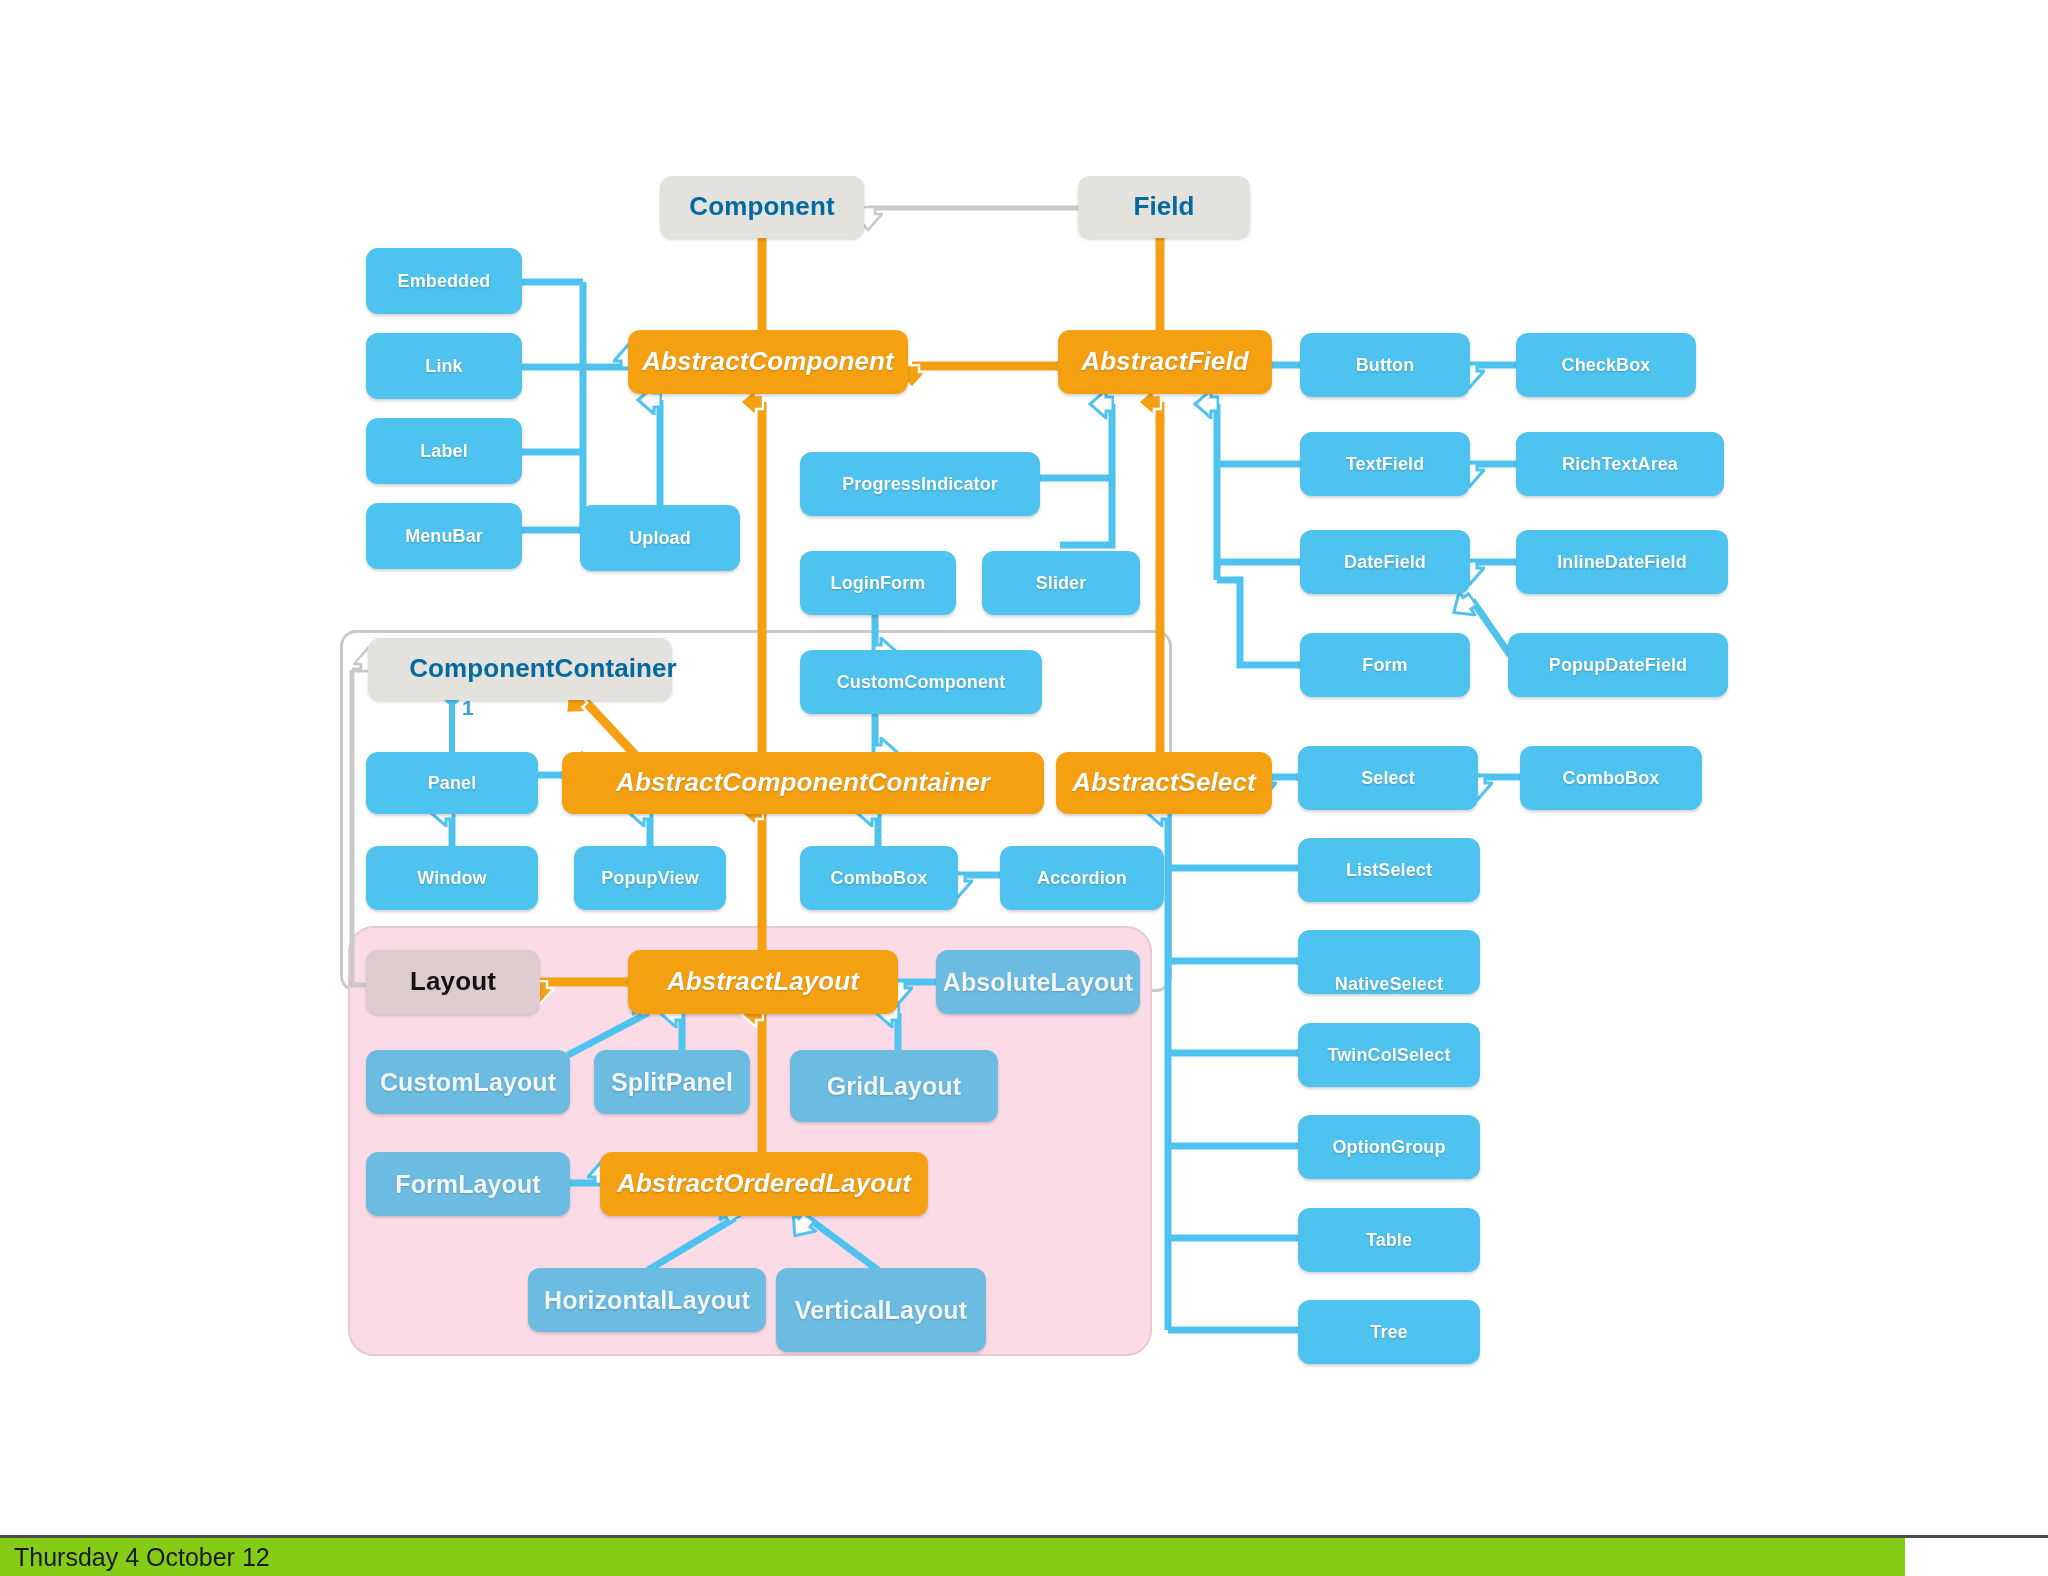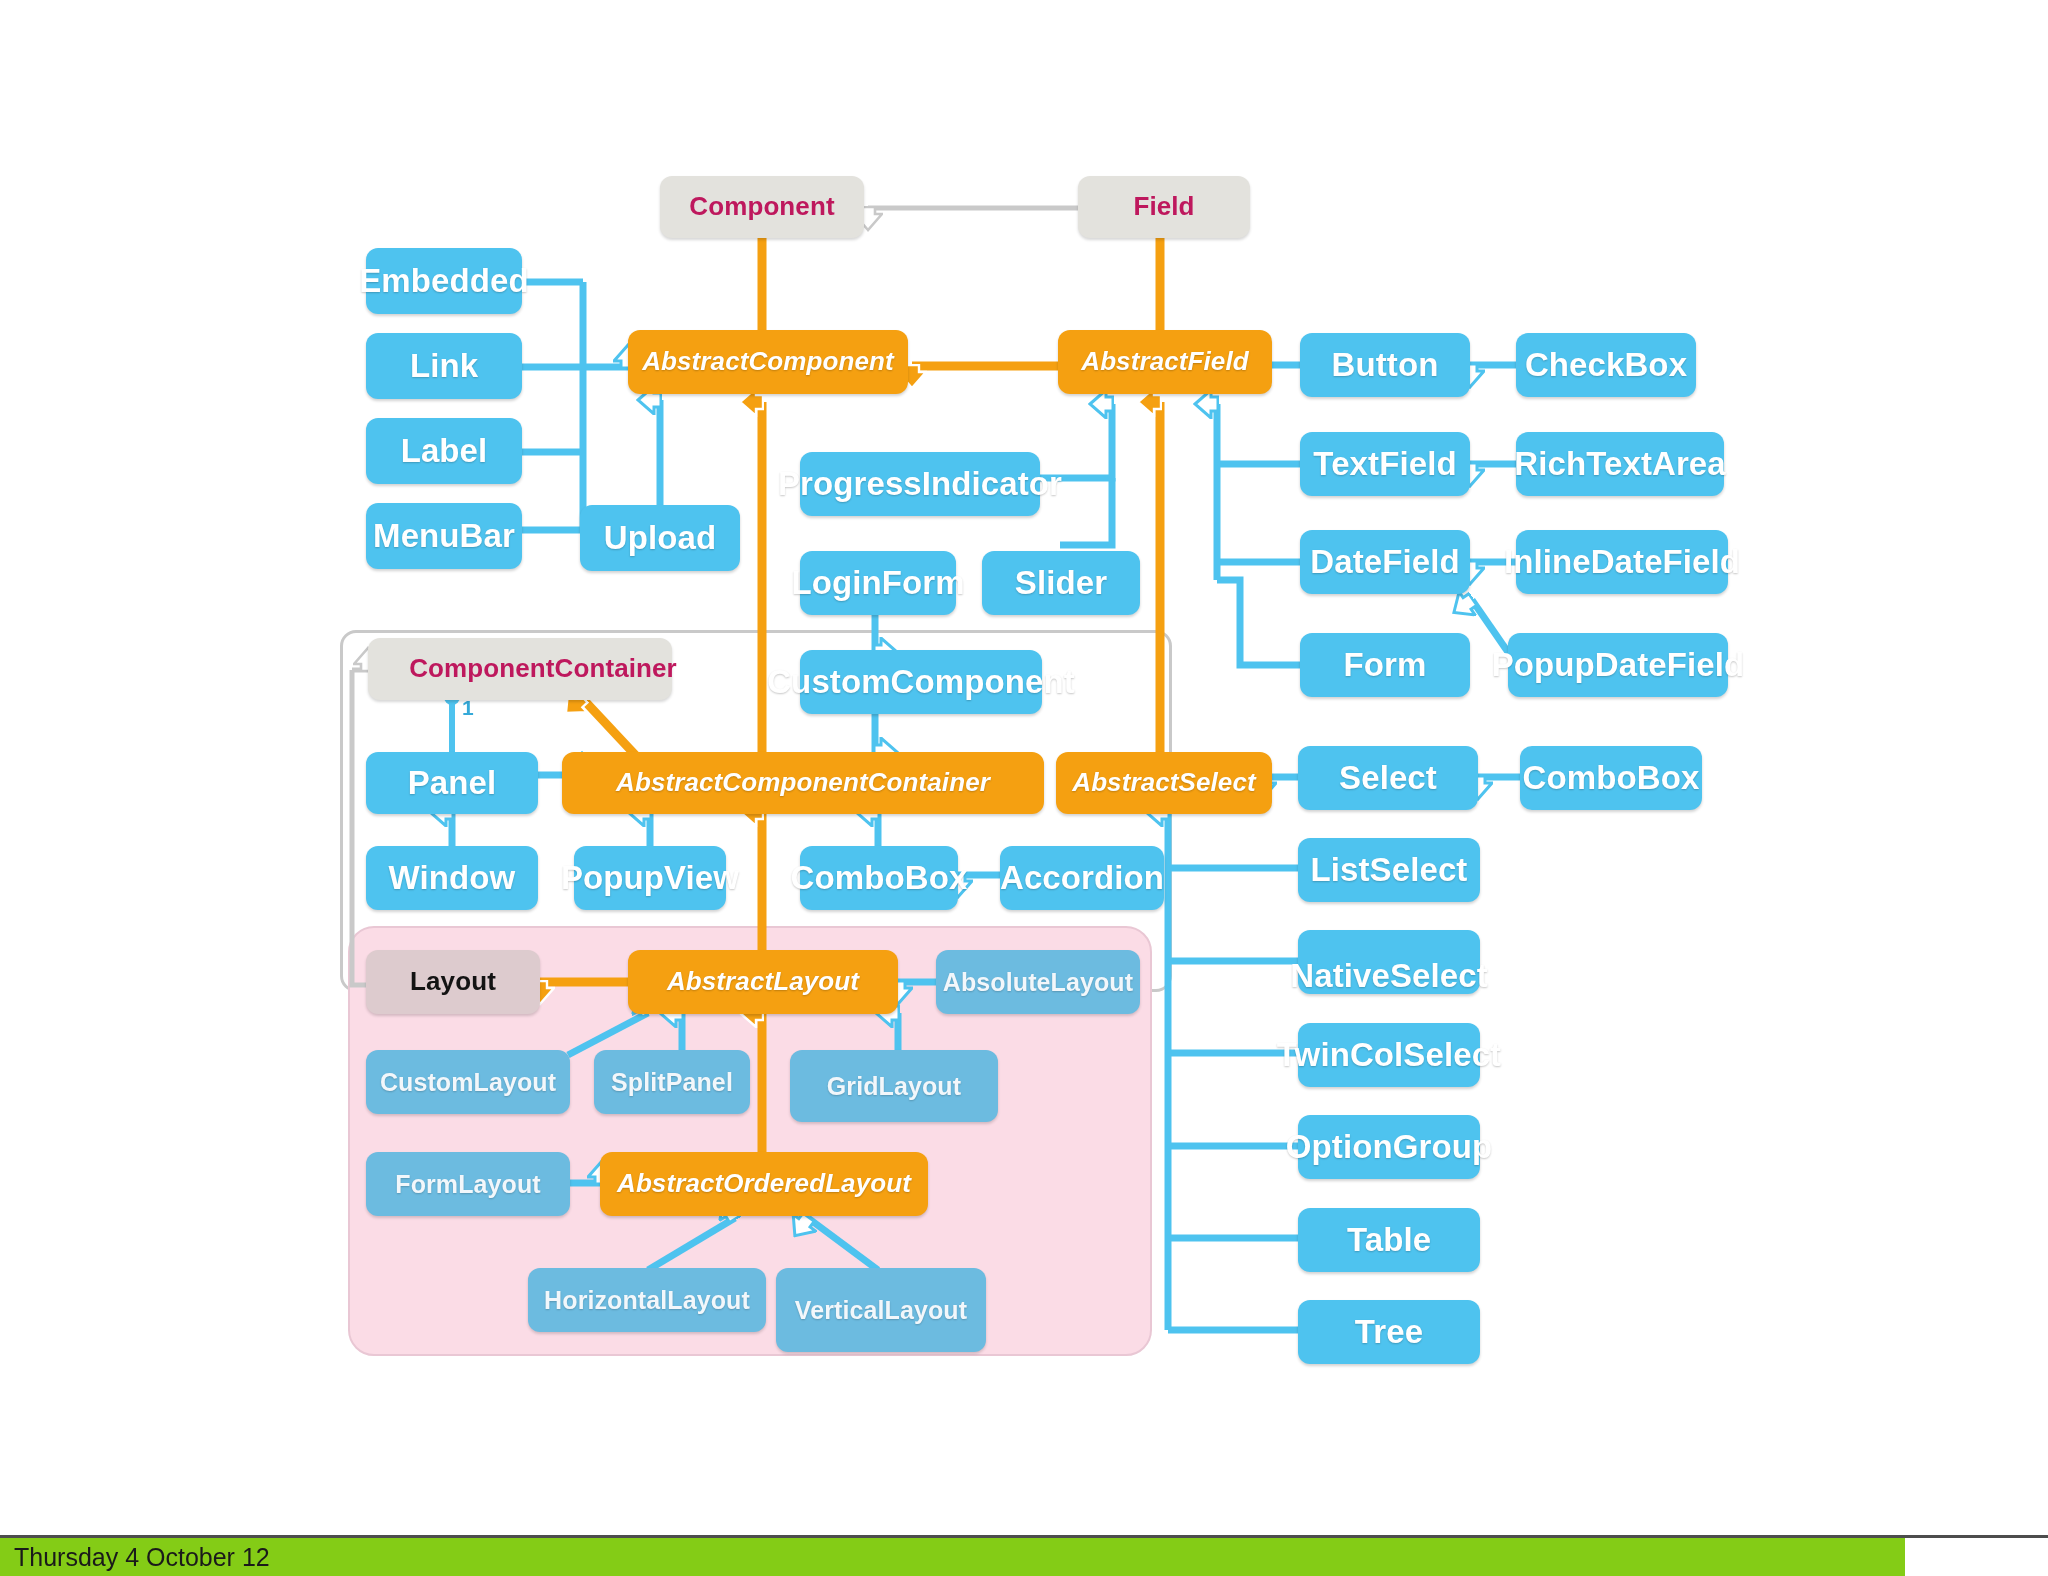--- a/index.html
+++ b/index.html
@@ -102,7 +102,7 @@
   }
   .node.gray {
     background: #e3e2dd;
-    color: #be185d;
+    color: #0369a1;
     font-weight: bold;
     font-size: 26px;
     box-shadow: 0 2px 3px rgba(0,0,0,0.16);

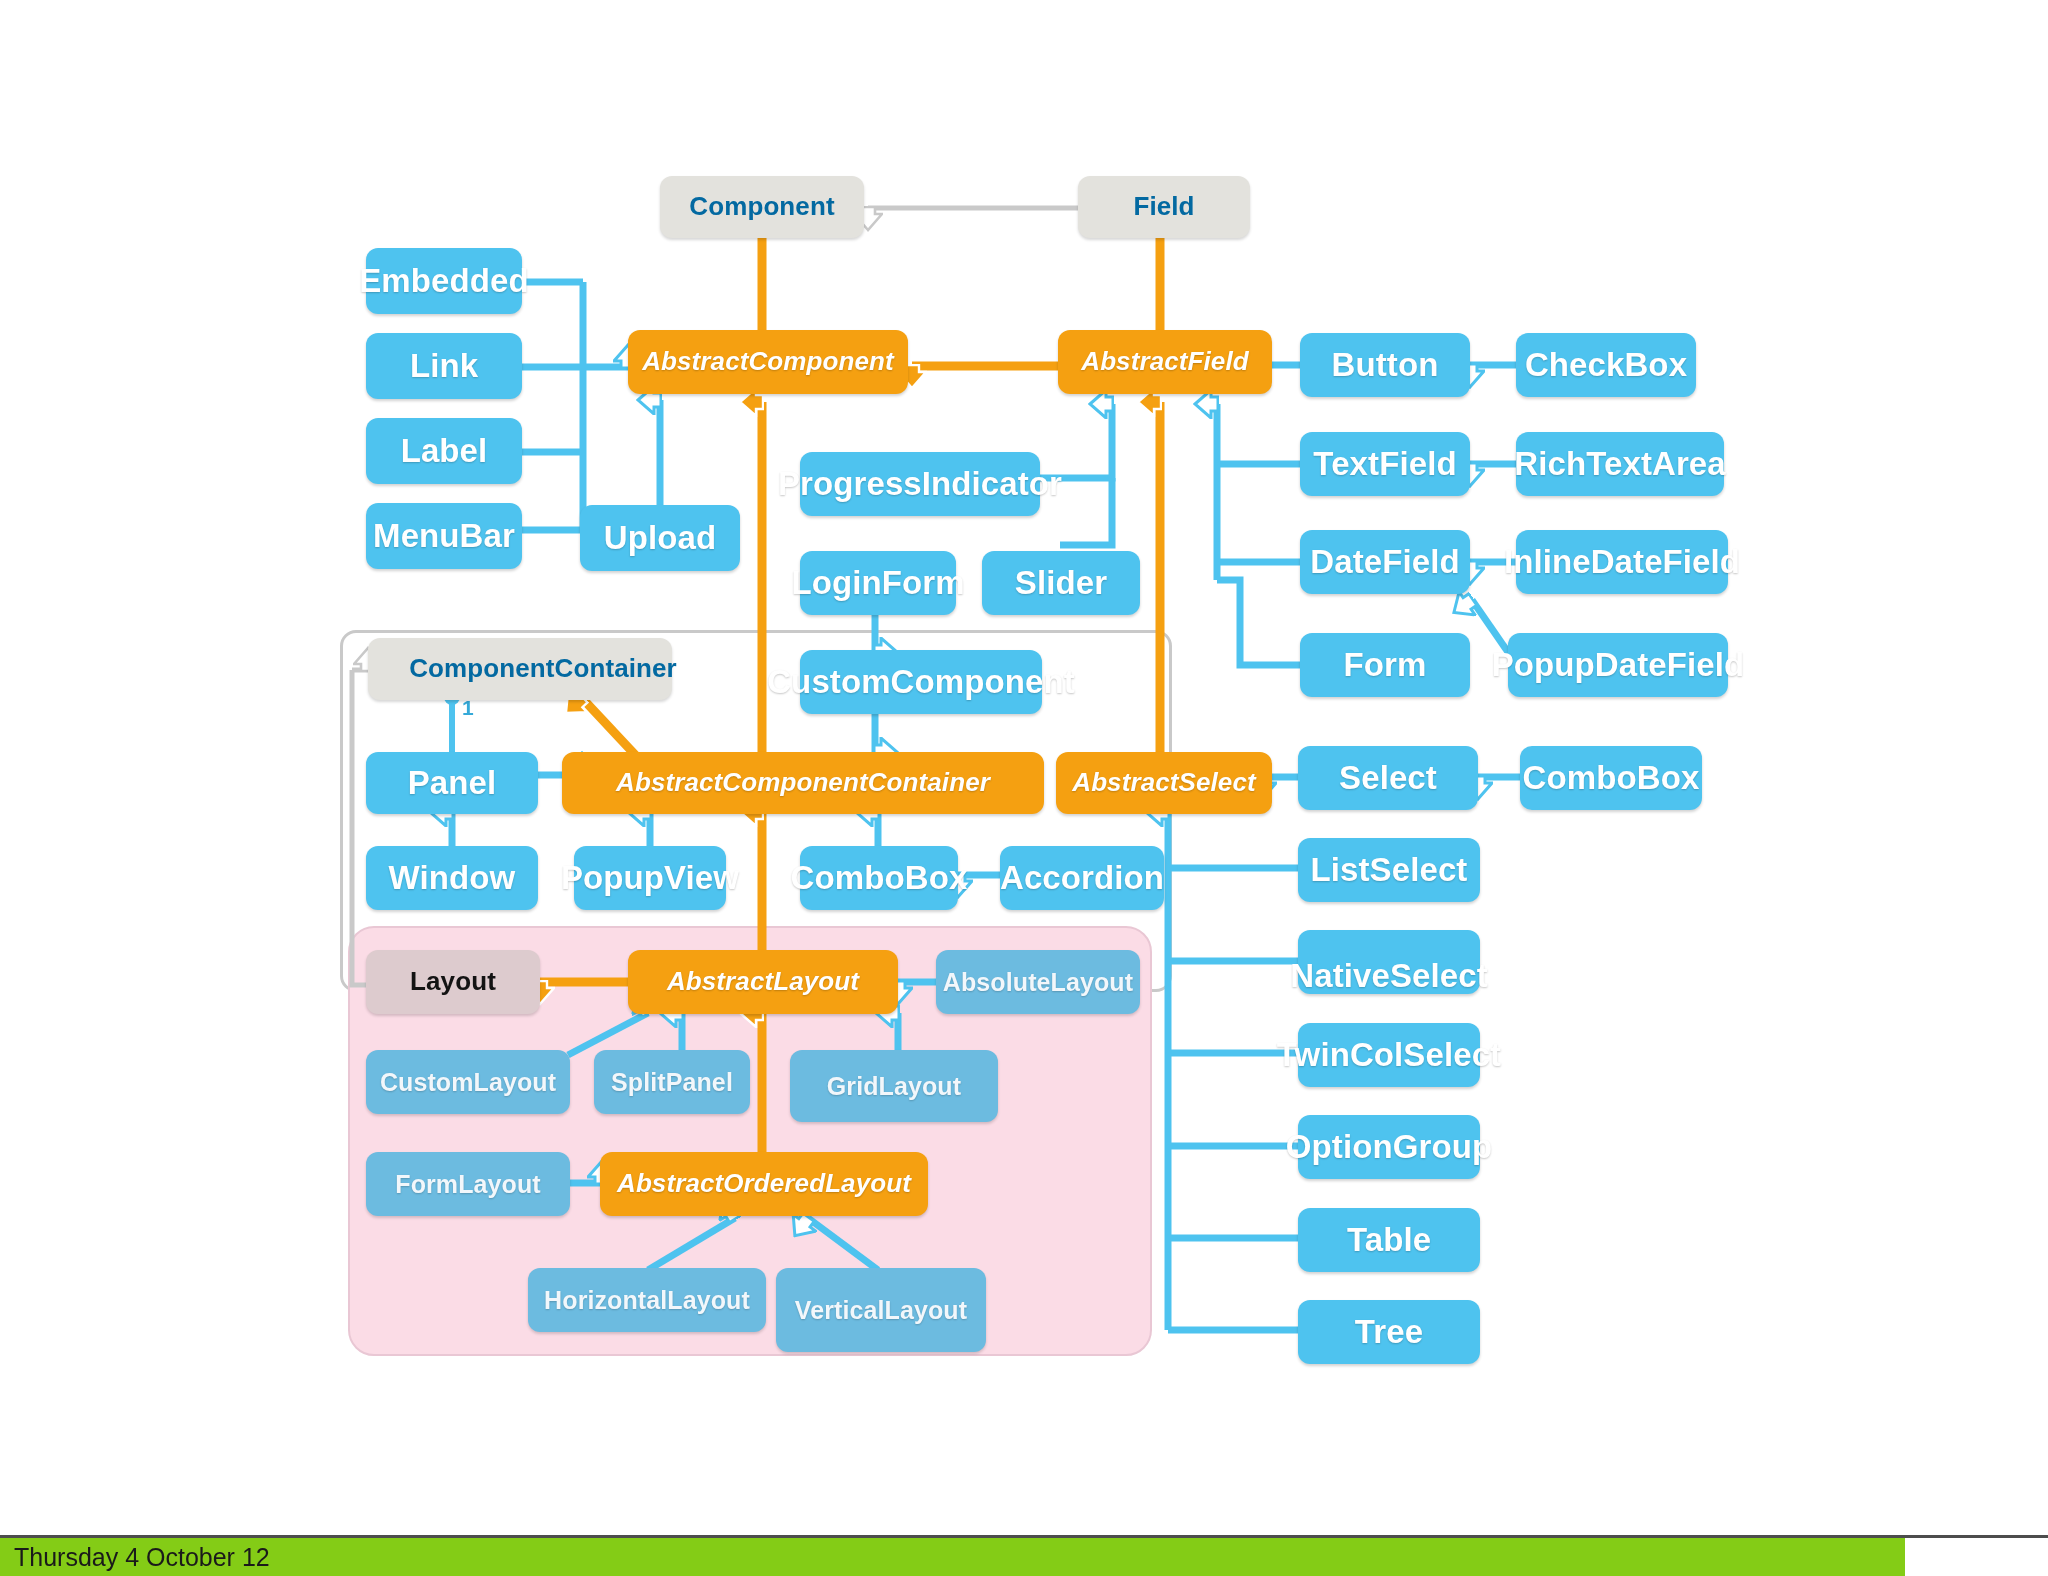--- a/index.html
+++ b/index.html
@@ -79,7 +79,7 @@
     background: #4ec3ef;
     color: #ffffff;
     font-weight: bold;
-    font-size: 33px;
+    font-size: 18px;
     text-shadow: 0 1px 2px rgba(0,0,0,0.22);
     box-shadow: 0 2px 3px rgba(0,0,0,0.18);
   }

